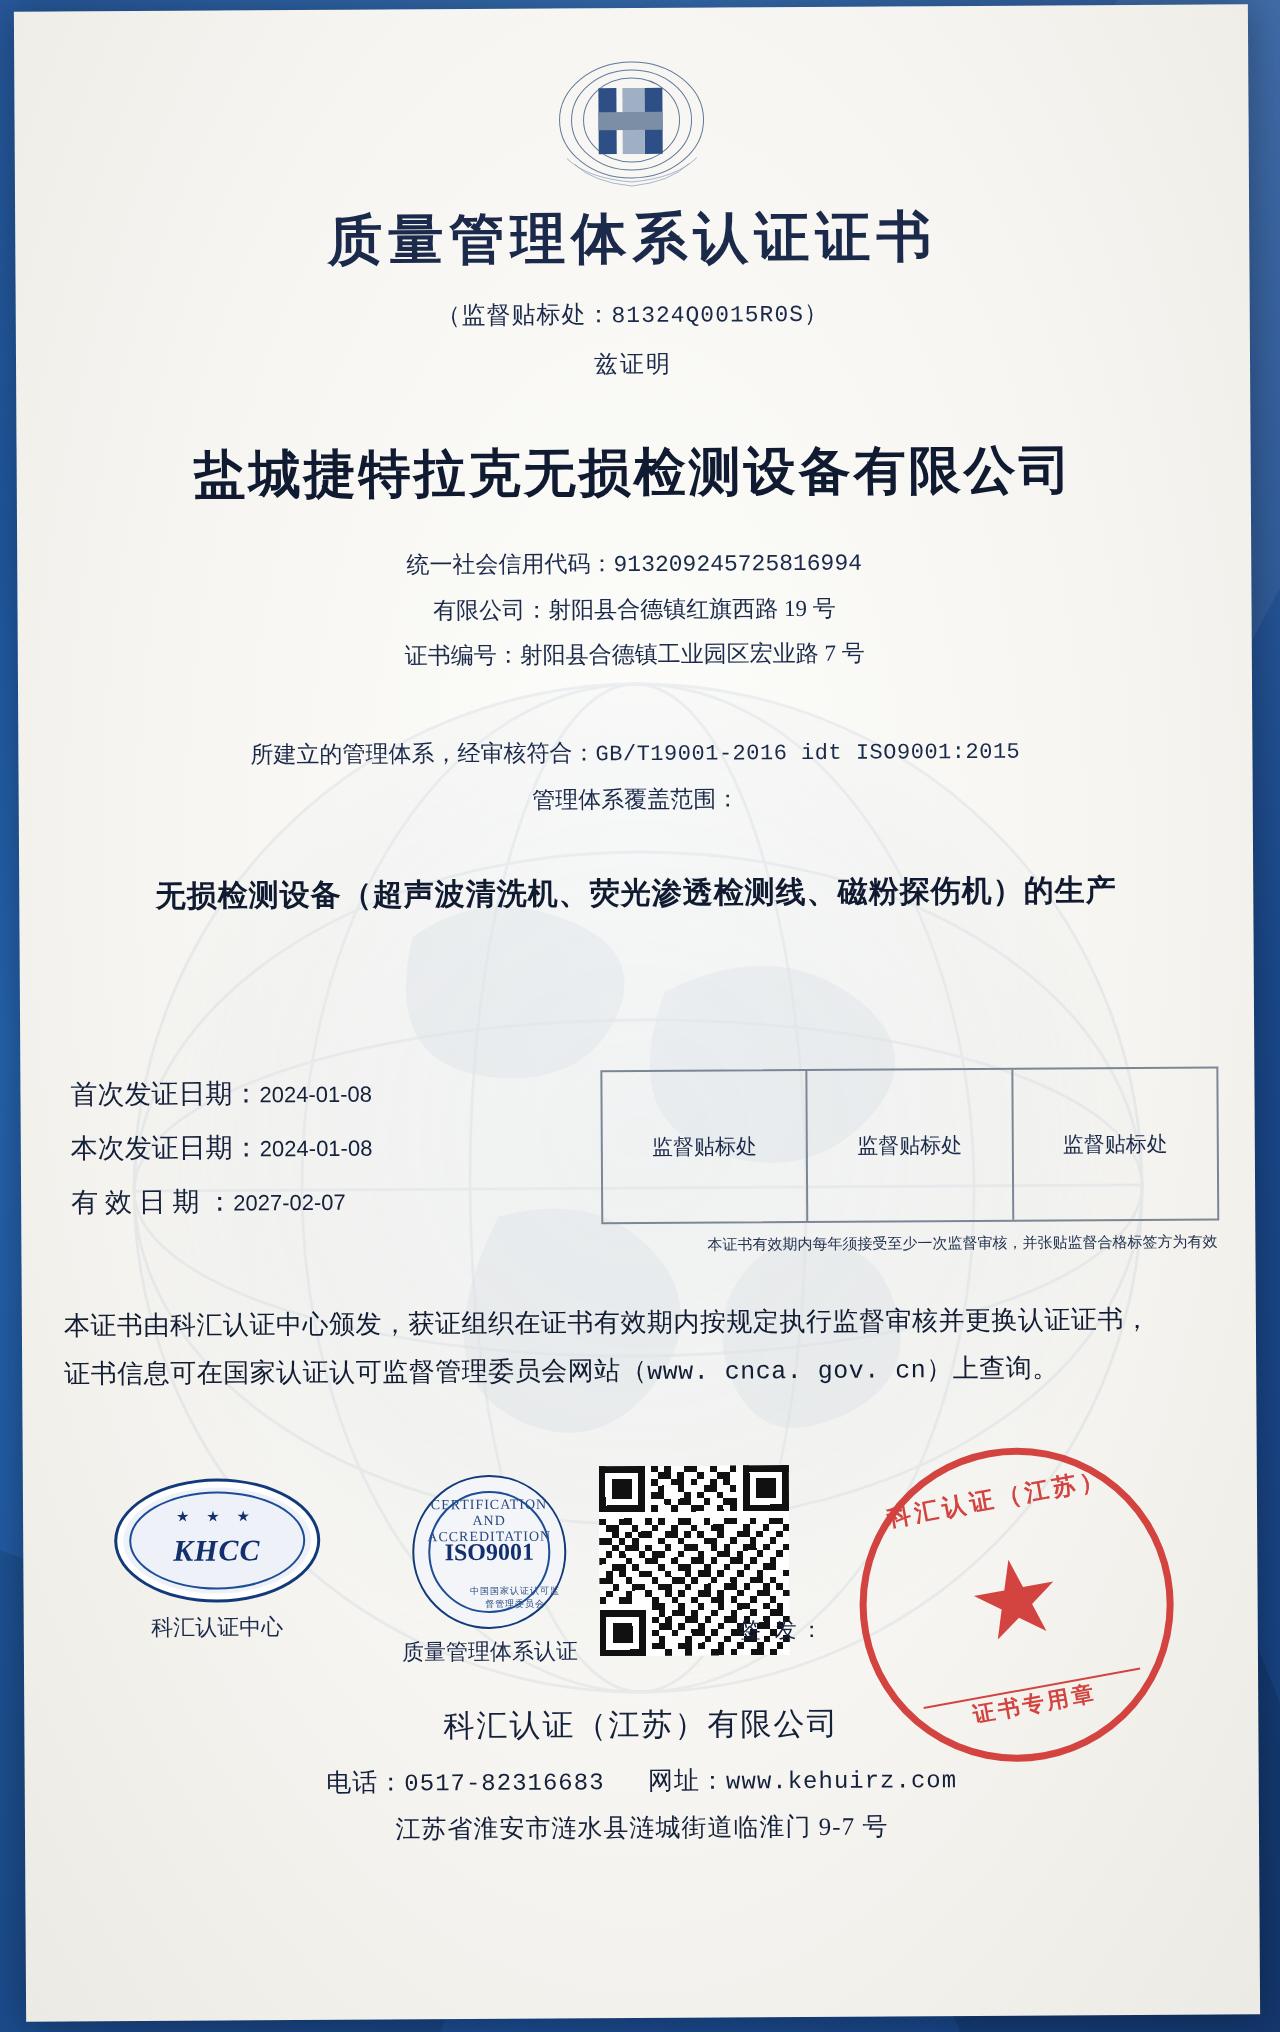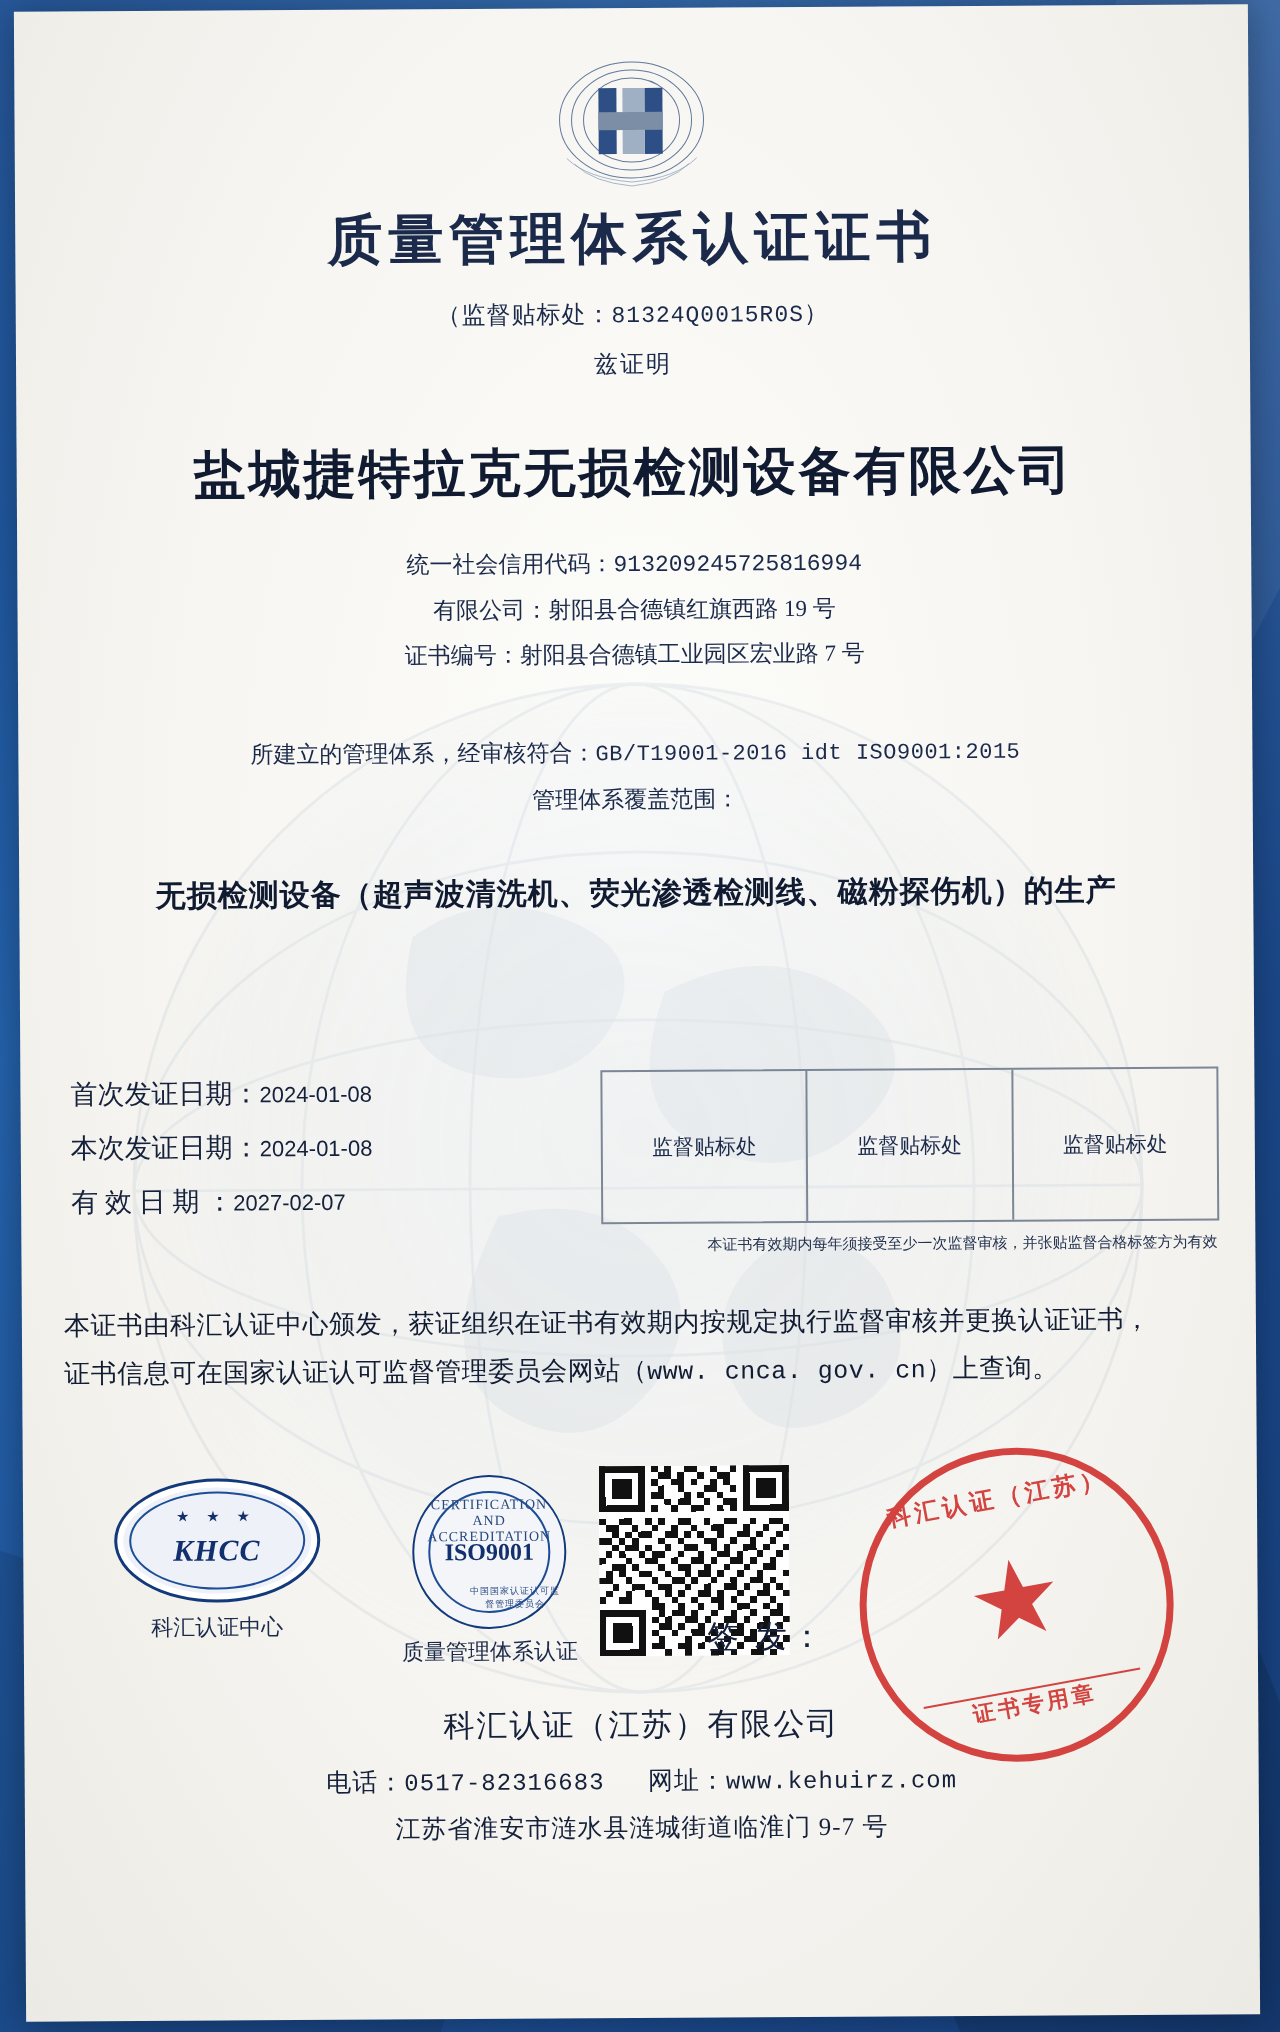--- a/index.html
+++ b/index.html
@@ -158,7 +158,7 @@
     position:absolute;left:40px;right:40px;bottom:64px;height:2px;background:#cf2b28;
   }
   .sign-label{
-    position:absolute;right:395px;top:150px;font-size:32px;color:#15203a;letter-spacing:4px;
+    position:absolute;right:395px;top:150px;font-size:22px;color:#15203a;letter-spacing:4px;
   }
 
   .footer{margin-top:28px;text-align:center;color:#15203a;}

